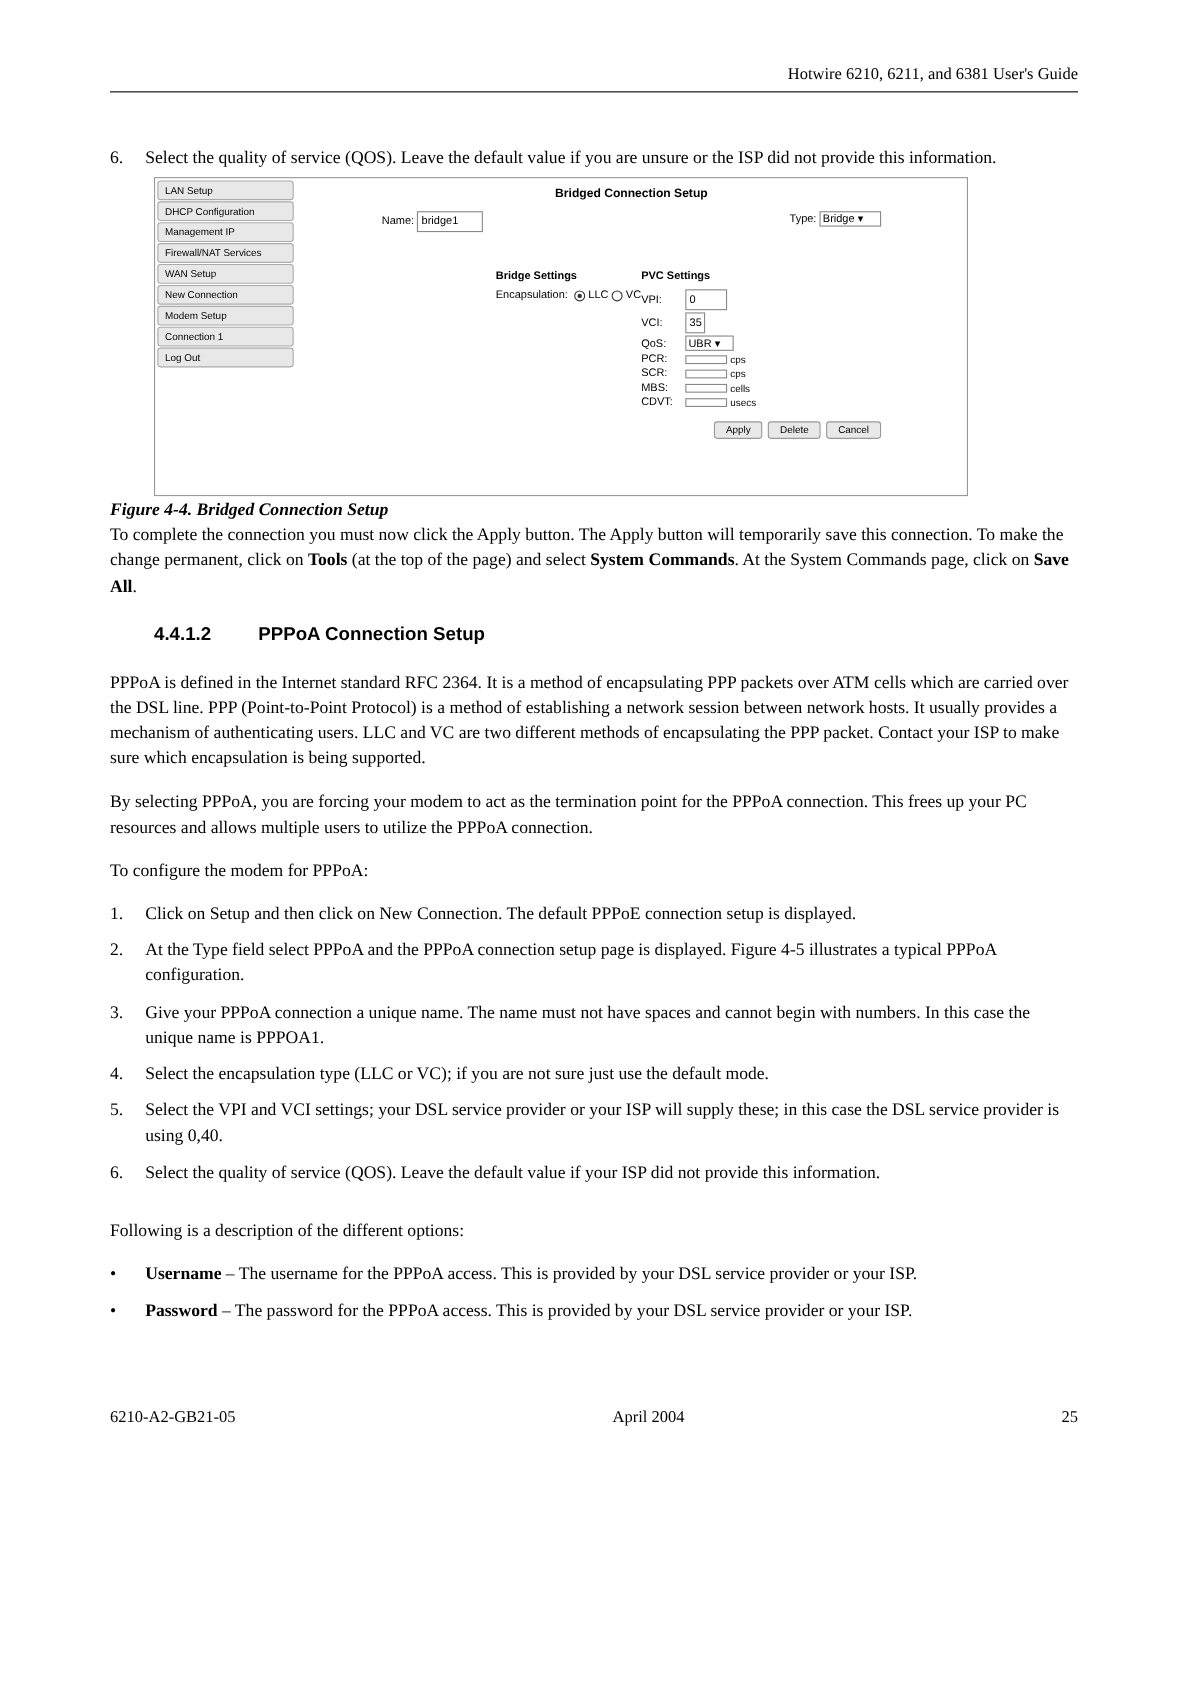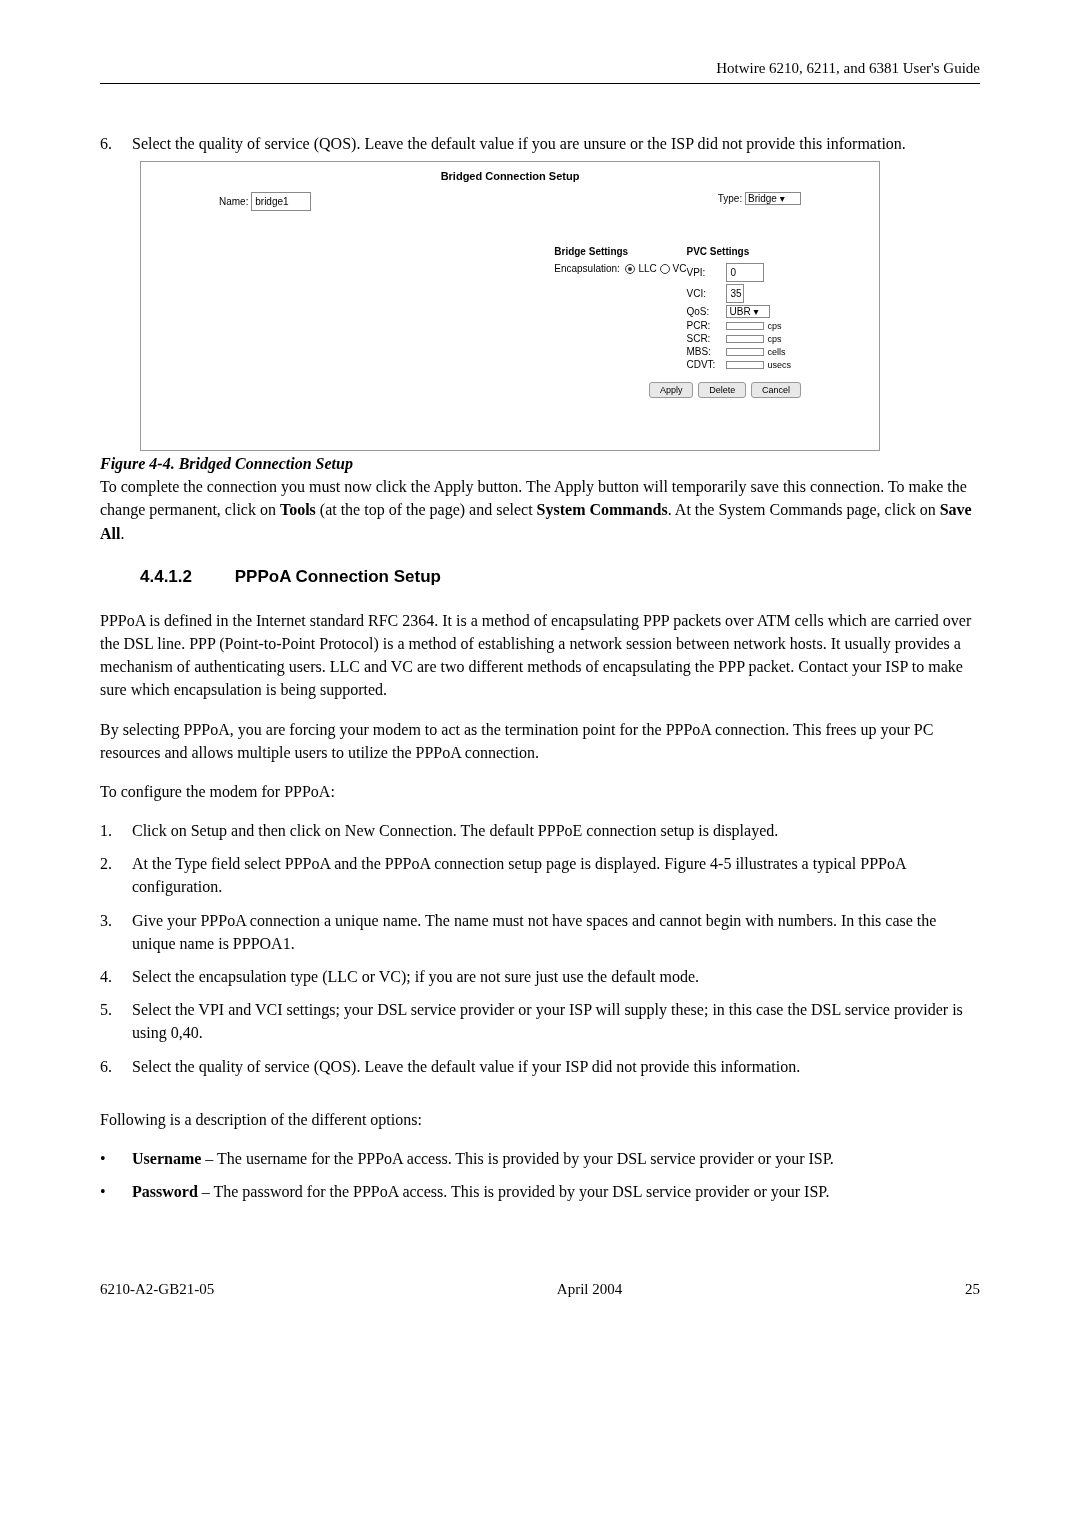--- a/index.html
+++ b/index.html
@@ -58,6 +58,17 @@
 
 <div class="screenshot">
   <div class="scr-body">
+    <div class="scr-sidebar">
+      <div class="scr-side-btn">LAN Setup</div>
+      <div class="scr-side-btn">DHCP Configuration</div>
+      <div class="scr-side-btn">Management IP</div>
+      <div class="scr-side-btn">Firewall/NAT Services</div>
+      <div class="scr-side-btn">WAN Setup</div>
+      <div class="scr-side-btn">New Connection</div>
+      <div class="scr-side-btn">Modem Setup</div>
+      <div class="scr-side-btn">Connection 1</div>
+      <div class="scr-side-btn">Log Out</div>
+    </div>
     <div class="scr-main">
       <div class="scr-title">Bridged Connection Setup</div>
       <div class="scr-row1">

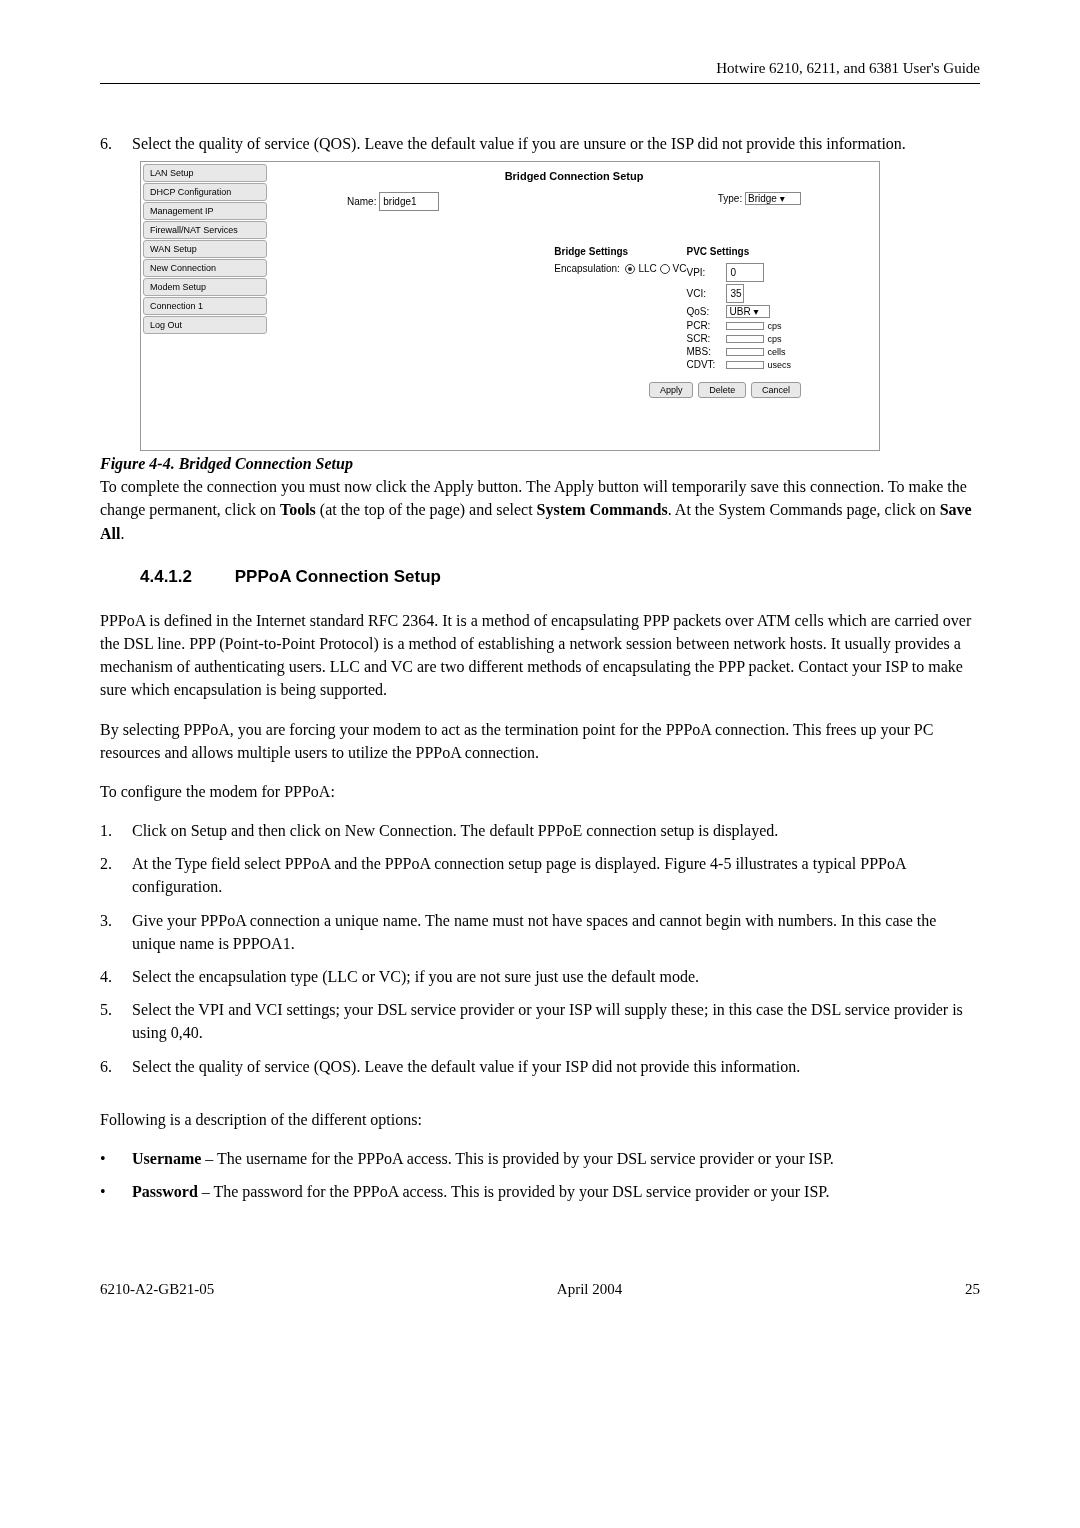--- a/index.html
+++ b/index.html
@@ -23,7 +23,7 @@
     .scr-row1 { display: flex; justify-content: space-between; margin-bottom: 14px; padding: 0 60px; }
     .scr-input { border: 1px solid #888; background: #fff; padding: 3px 3px; font-size: 10px; width: 60px; display: inline-block; }
     .scr-select { border: 1px solid #888; background: #fff; padding: 0 2px; font-size: 10px; width: 56px; display: inline-block; }
-    .scr-cols { display: flex; justify-content: flex-end; padding: 0 70px 0 60px; margin-top: 35px; }
+    .scr-cols { display: flex; justify-content: center; padding: 0 70px 0 60px; margin-top: 35px; }
     .scr-col { }
     .scr-h { font-weight: bold; margin-bottom: 6px; }
     .scr-line { margin-bottom: 2px; display: flex; align-items: center; }

